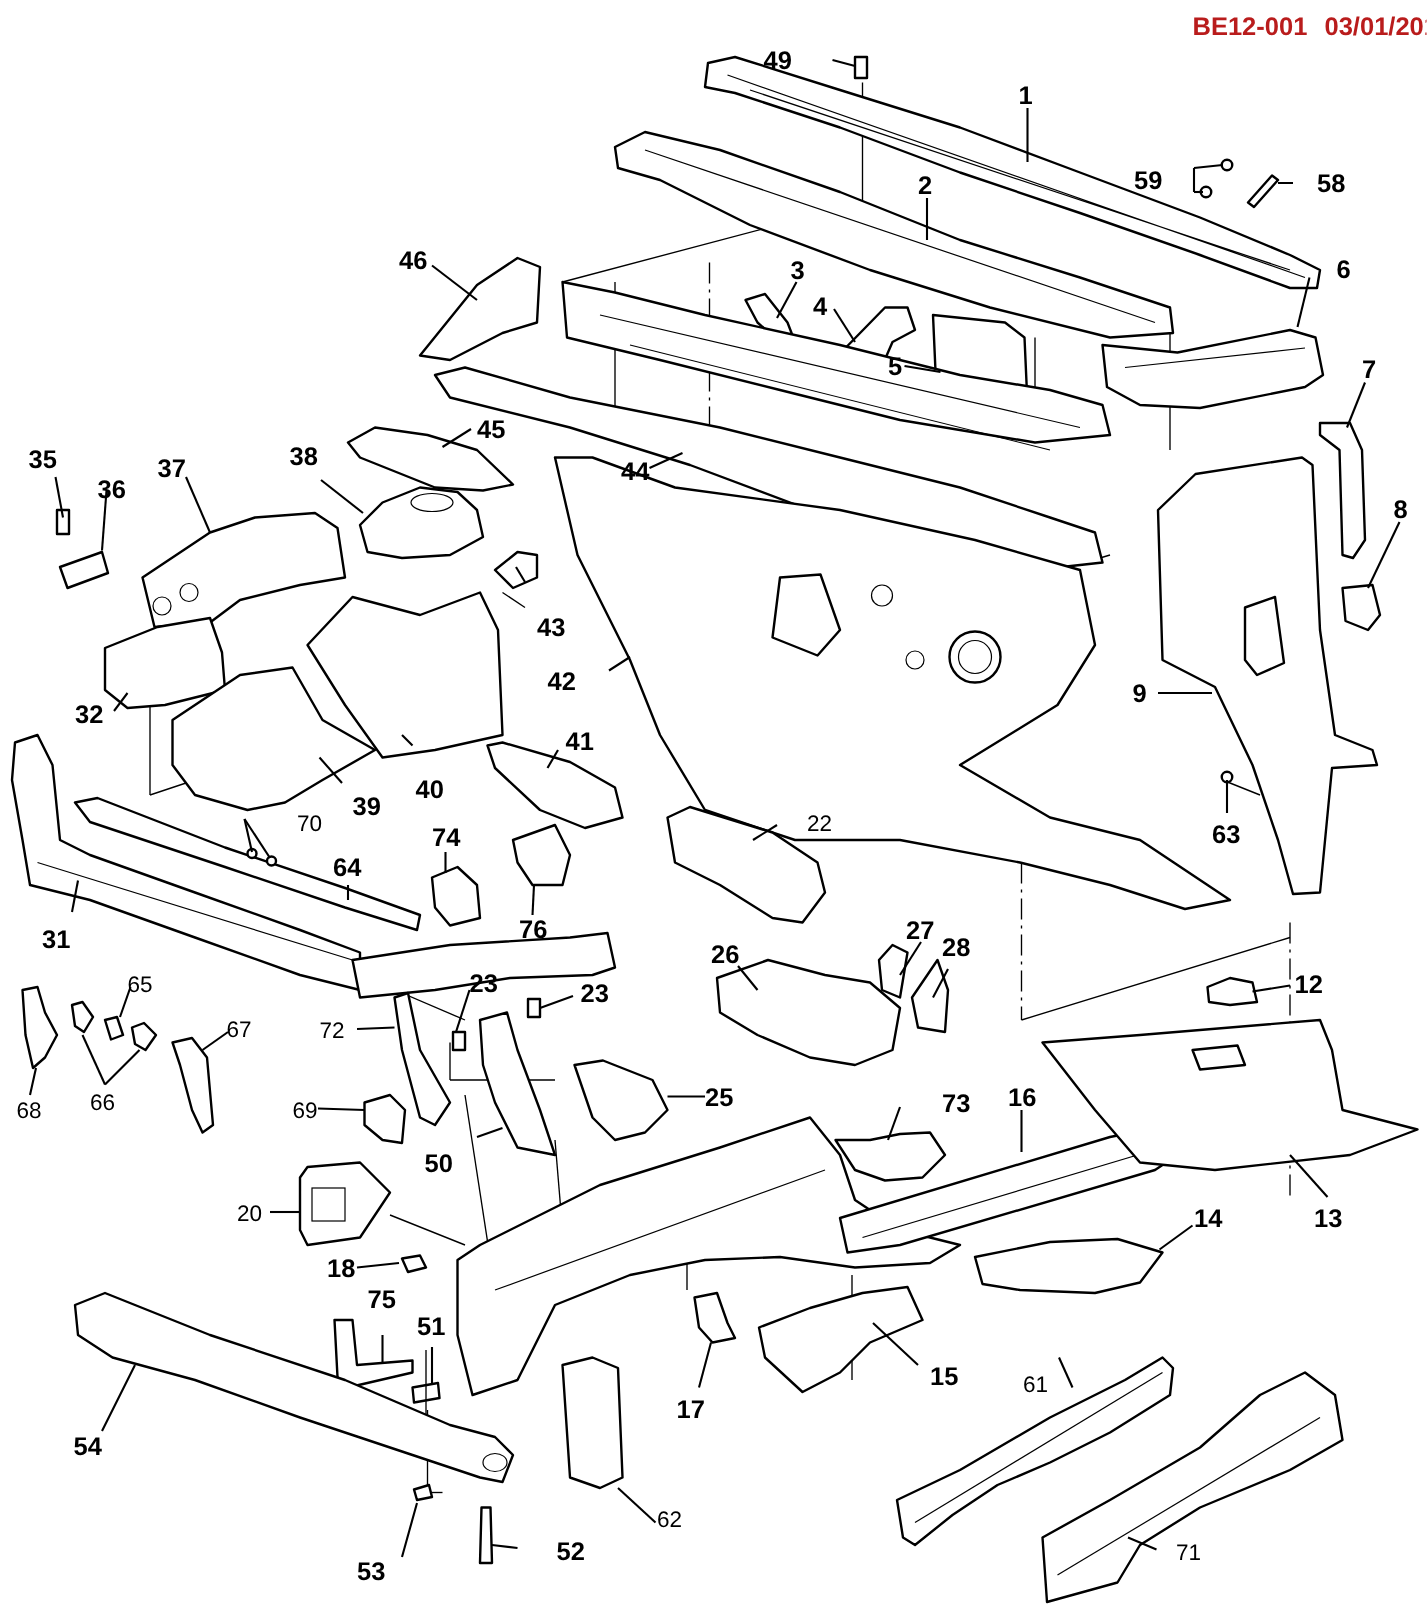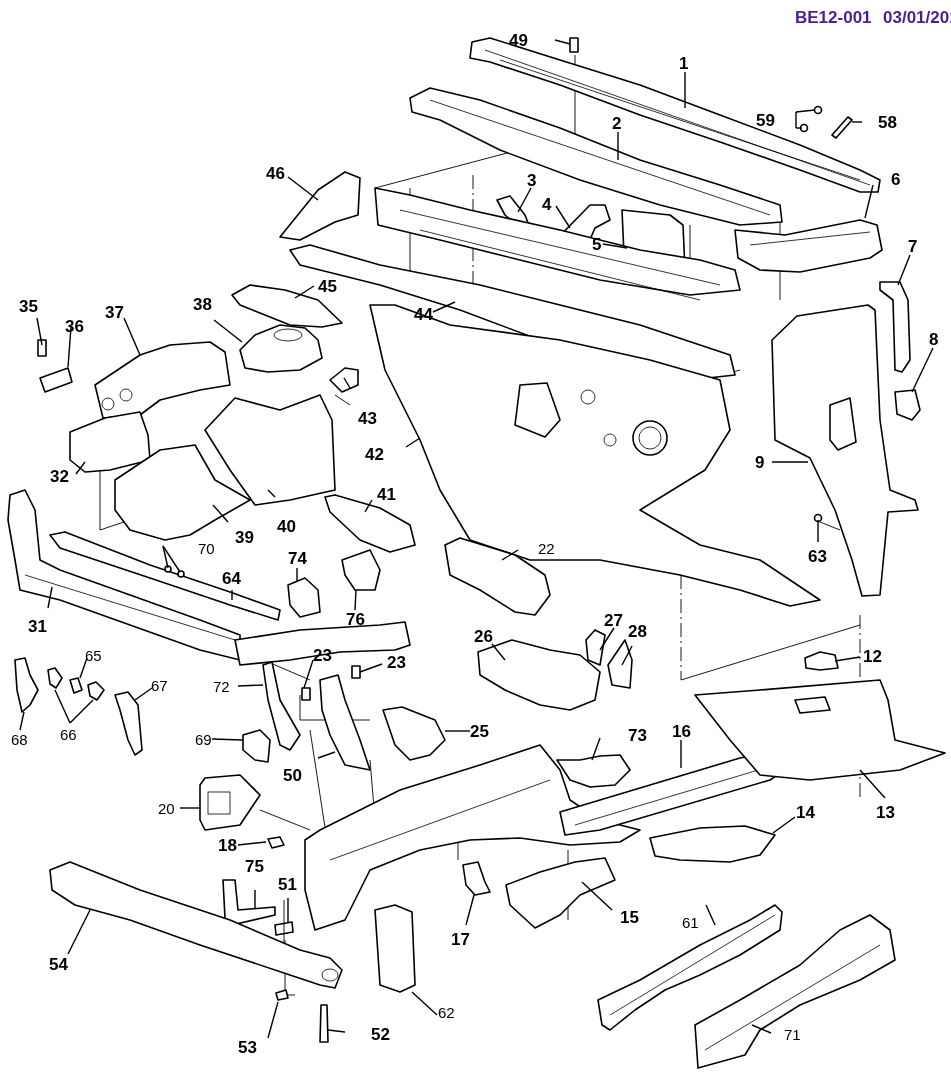--- a/index.html
+++ b/index.html
@@ -5,7 +5,7 @@
     html, body { margin: 0; padding: 0; background: #ffffff; }
     body { width: 951px; height: 1077px; position: relative; overflow: hidden; font-family: "Liberation Sans", sans-serif; }
     #diagram { position: absolute; left: 0; top: 0; }
-    .hdr { position: absolute; top: 8px; font-family: "Liberation Sans", sans-serif; font-weight: bold; font-size: 17px; color: #4c1d95; }
+    .hdr { position: absolute; top: 8px; font-family: "Liberation Sans", sans-serif; font-weight: bold; font-size: 17px; color: #b91c1c; }
     #doc-id { left: 795px; }
     #doc-date { left: 883px; }
     .callout-text { font-family: "Liberation Sans", sans-serif; fill: #000; }

